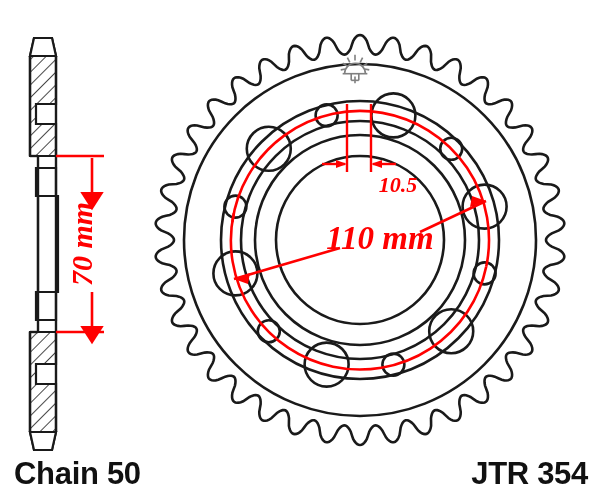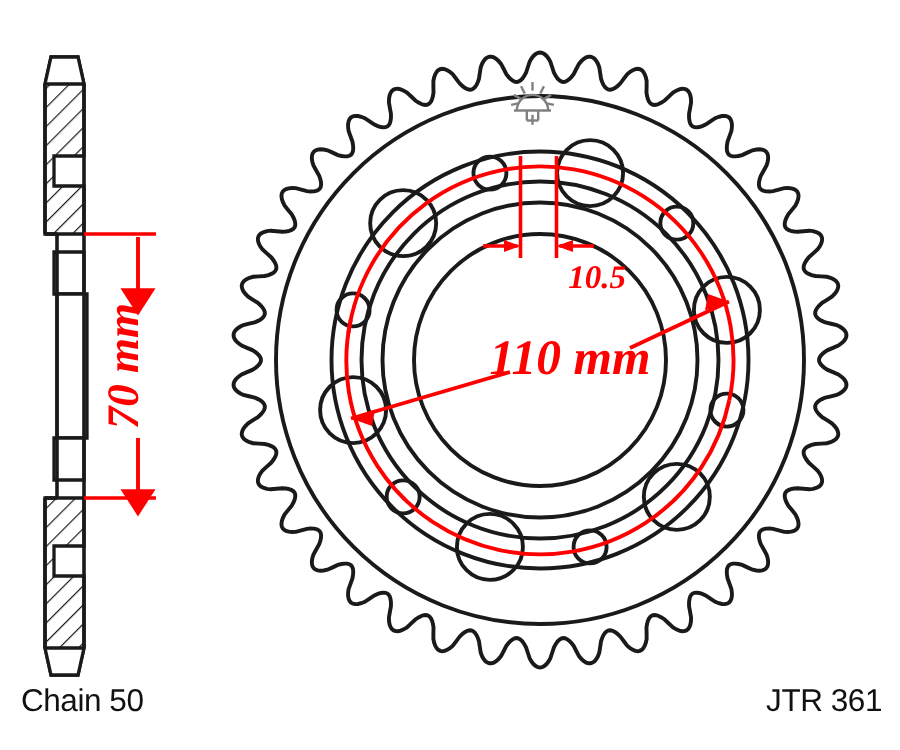--- a/index.html
+++ b/index.html
@@ -24,9 +24,9 @@
   .label-bottom {
     position: absolute;
     font-family: "Liberation Sans", sans-serif;
-    font-weight: normal;
+    font-weight: bold;
     color: #111111;
-    font-size: 21px;
+    font-size: 31px;
     letter-spacing: -0.3px;
     white-space: nowrap;
   }

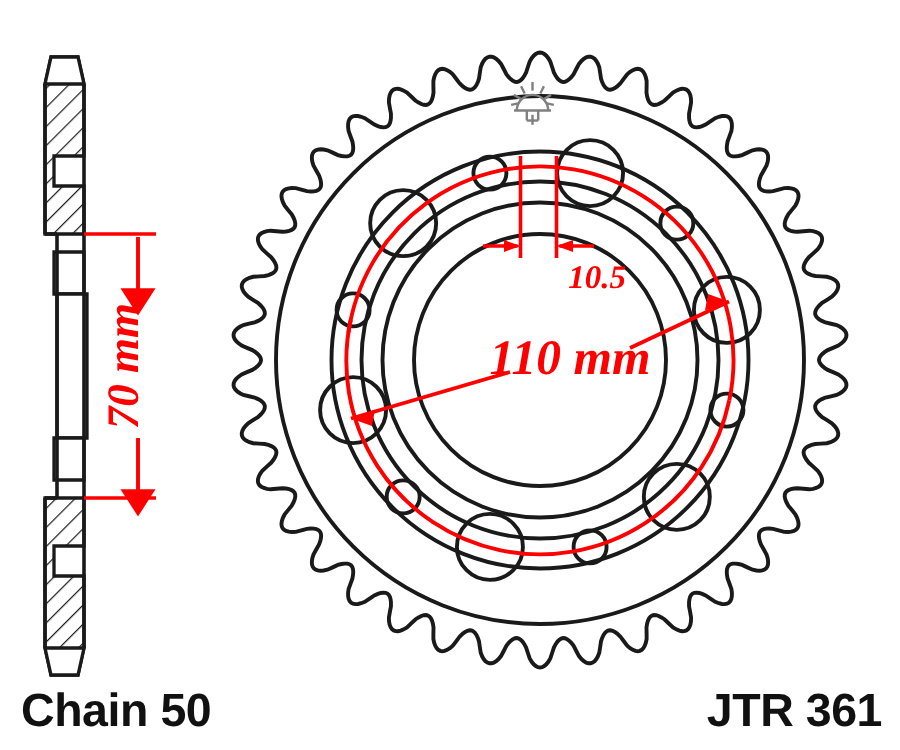--- a/index.html
+++ b/index.html
@@ -165,6 +165,6 @@
 
 <div class="label-bottom" id="chain-label">Chain 50</div>
 
-<div class="label-bottom" id="part-label">JTR 361</div>
+<div class="label-bottom" id="part-label">JTR 354</div>
 
 </body></html>

